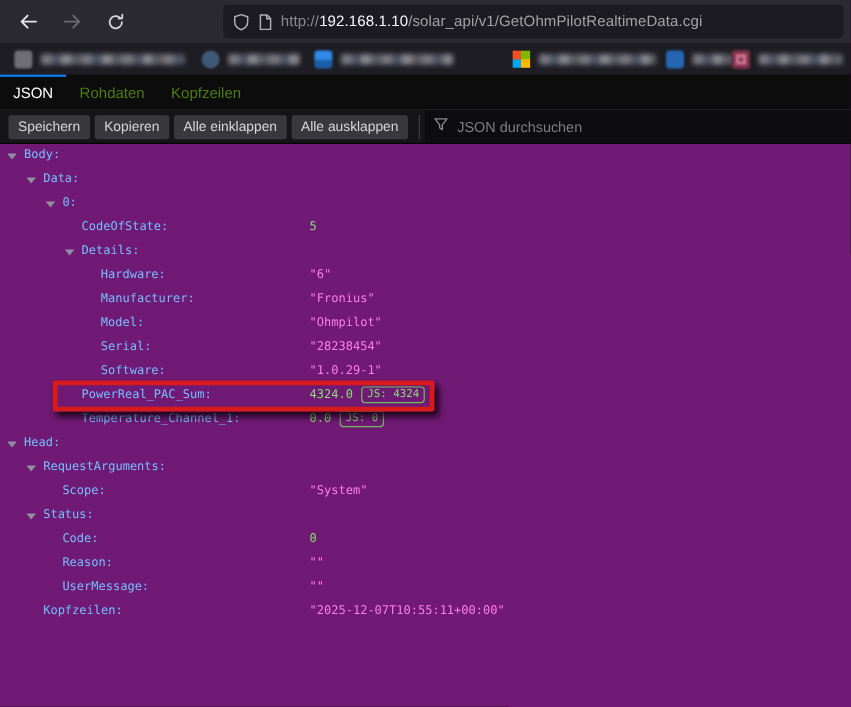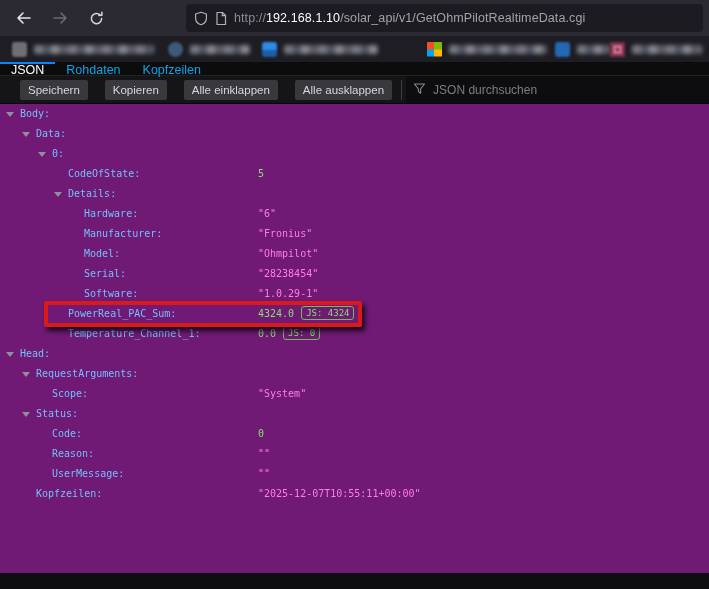--- a/index.html
+++ b/index.html
@@ -63,7 +63,7 @@
 
   
   .viewer-tabs {
-    height:14px; background:#0c0c0d; display:flex; align-items:stretch;
+    height:30px; background:#0c0c0d; display:flex; align-items:stretch;
     border-bottom:1px solid #232327;
   }
   .vtab {

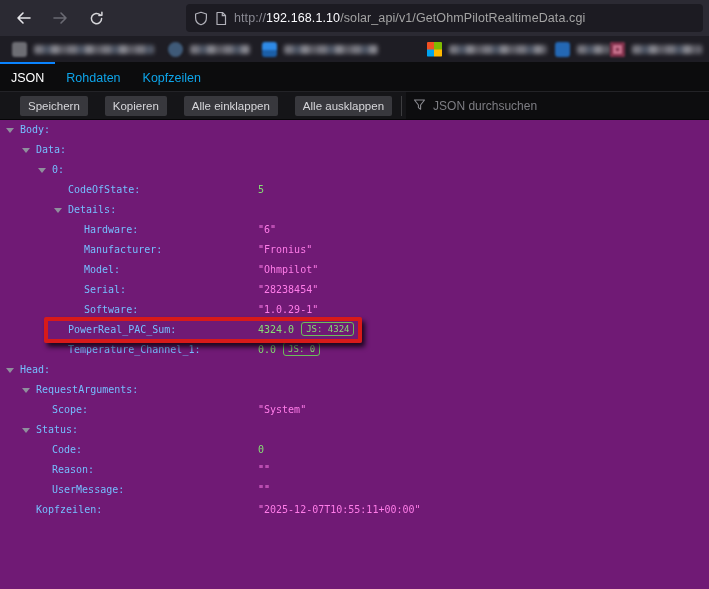--- a/index.html
+++ b/index.html
@@ -68,7 +68,7 @@
   }
   .vtab {
     padding:0 11px; display:flex; align-items:center;
-    font-size:12.5px; color:#0ea5e9; border-top:2px solid transparent;
+    font-size:12.5px; color:#4d7c0f; border-top:2px solid transparent;
   }
   .vtab.active { color:#ffffff; border-top-color:#0a84ff; }
 

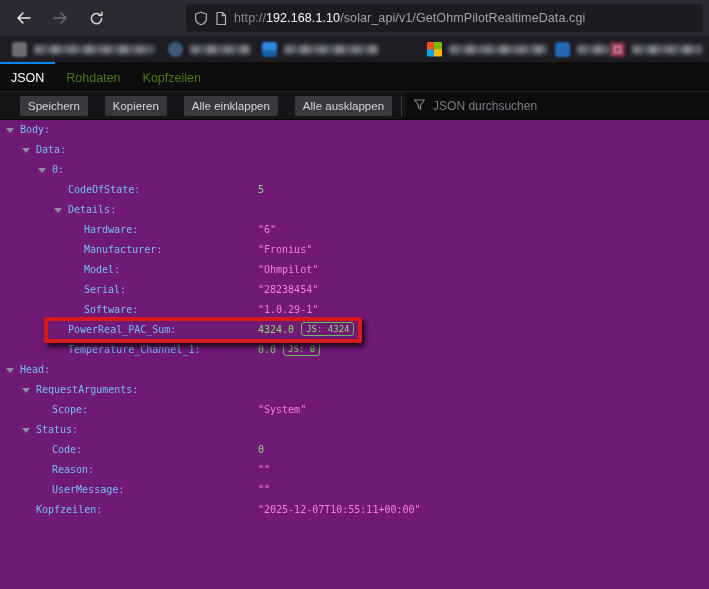--- a/index.html
+++ b/index.html
@@ -80,7 +80,7 @@
   .vt-btn {
     background:#38383d; color:#d7d7db; font-size:11.5px;
     font-family:"Liberation Sans", sans-serif;
-    border:none; border-radius:2px; padding:3px 8px; margin-left:17px;
+    border:none; border-radius:2px; padding:3px 8px; margin-left:4px;
     line-height:14px;
     text-align:right;
   }

